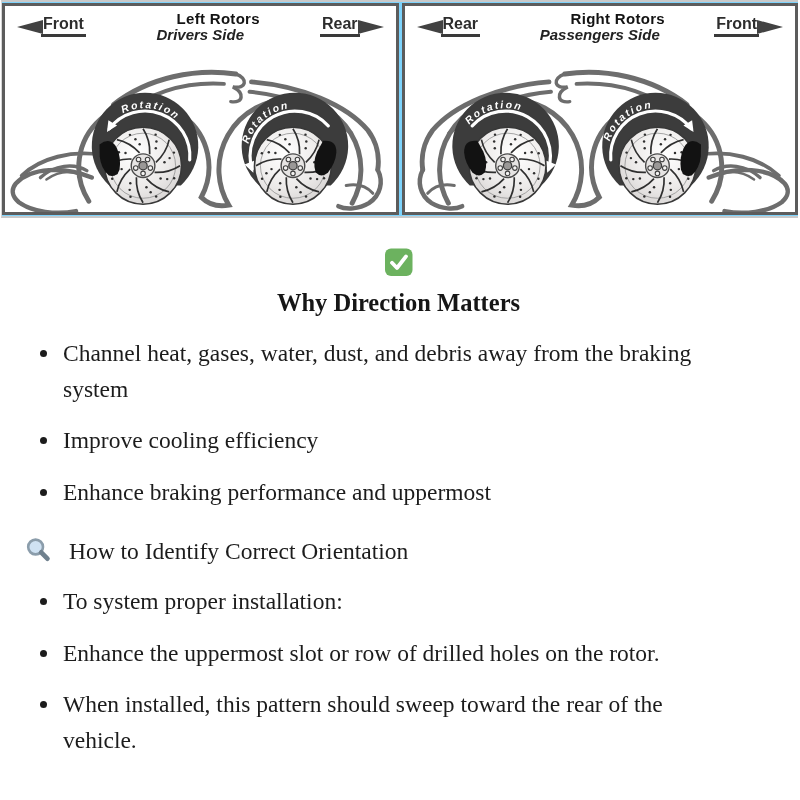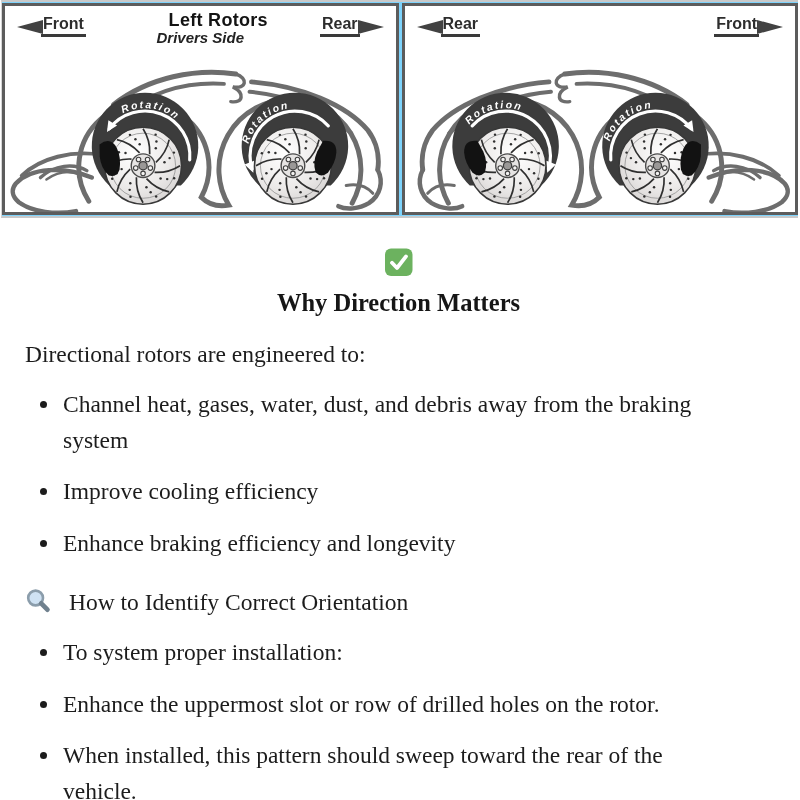--- a/index.html
+++ b/index.html
@@ -10,7 +10,7 @@
   .panel{box-sizing:border-box;width:50%;height:212px;border:3px solid #5c5c5c;background:#fff;position:relative;overflow:hidden;}
   .panel-header{position:relative;height:50px;padding-top:5px;}
   .panel-titles{text-align:center;font-family:"Liberation Sans",sans-serif;}
-  .panel-title{font-size:18px;font-weight:bold;color:#131313;line-height:1.05;letter-spacing:.3px;padding-left:36px;}
+  .panel-title{font-size:15px;font-weight:bold;color:#131313;line-height:1.05;letter-spacing:.3px;padding-left:36px;}
   .panel-subtitle{font-size:15px;font-weight:bold;font-style:italic;color:#222;line-height:1.1;}
   .dir{position:absolute;top:9px;display:flex;align-items:center;gap:1px;font-family:"Liberation Sans",sans-serif;font-weight:bold;font-size:16px;color:#2d2d2d;}
   .dir-left{left:12px;}

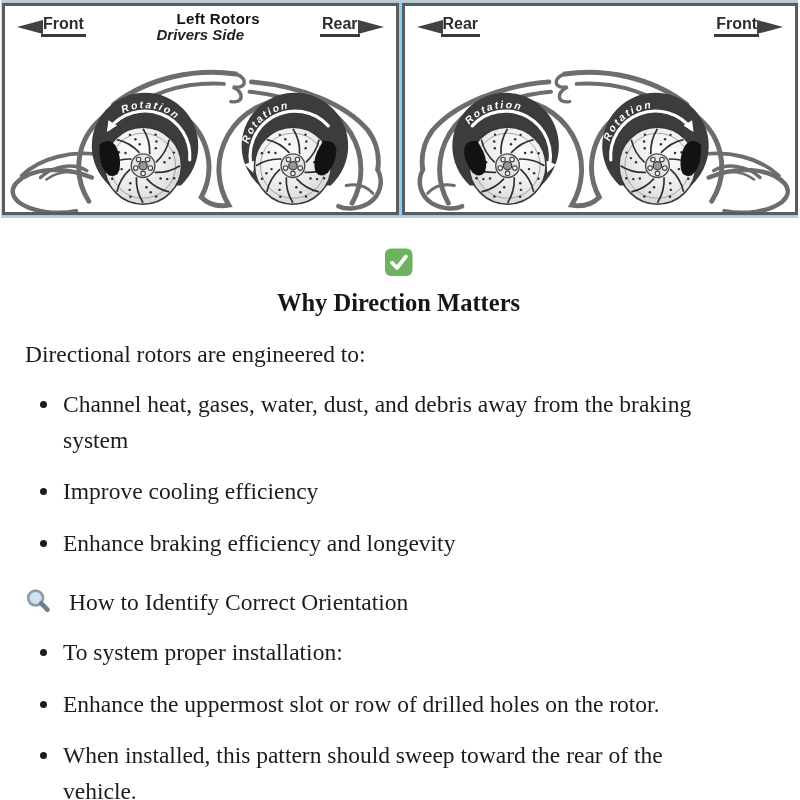--- a/index.html
+++ b/index.html
@@ -178,6 +178,10 @@
           <span class="tri tri-left"></span>
           <span class="dir-text">Rear</span>
         </div>
+        <div class="panel-titles">
+          <div class="panel-title">Right Rotors</div>
+          <div class="panel-subtitle">Passengers Side</div>
+        </div>
         <div class="dir dir-right">
           <span class="dir-text">Front</span>
           <span class="tri tri-right"></span>

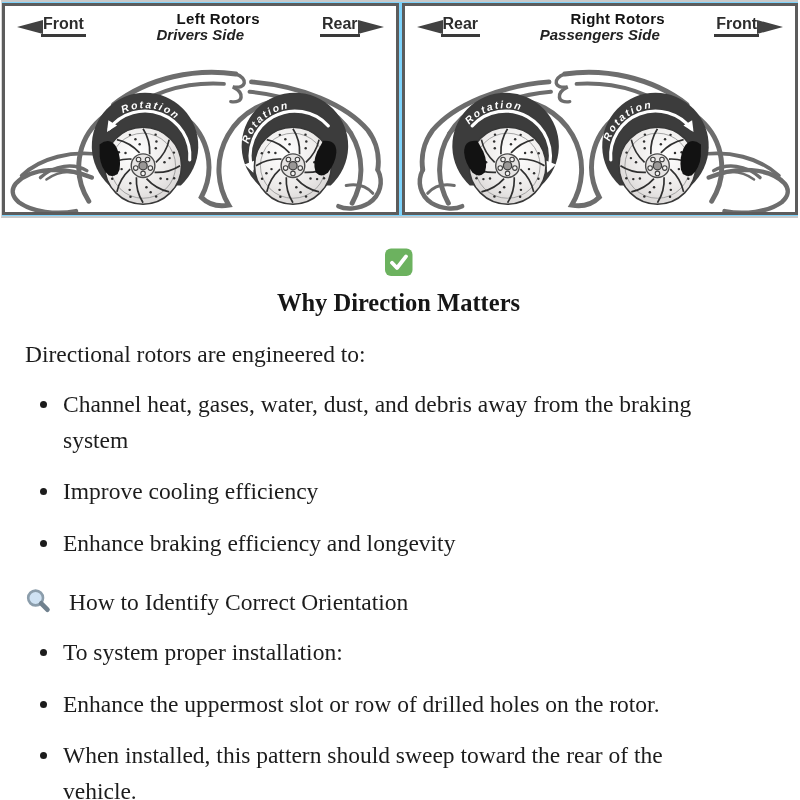--- a/index.html
+++ b/index.html
@@ -319,7 +319,6 @@
       <span>Why Direction Matters</span>
     </h2>
 
-    <p class="lead">Directional rotors are engineered to:</p>
 
     <ul class="blist">
         <li>Channel heat, gases, water, dust, and debris away from the braking system</li>

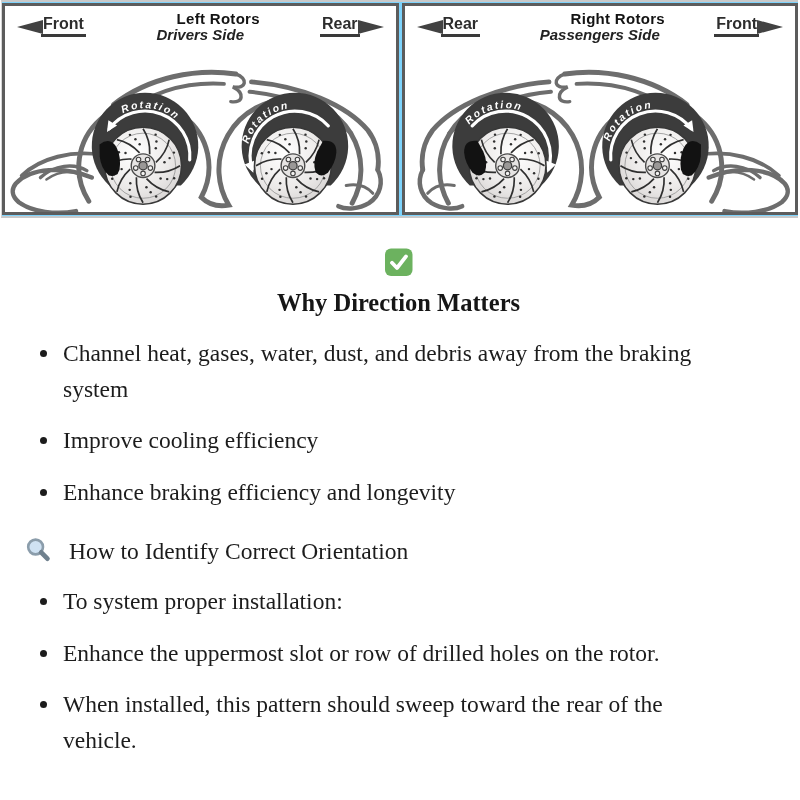--- a/index.html
+++ b/index.html
@@ -323,7 +323,7 @@
     <ul class="blist">
         <li>Channel heat, gases, water, dust, and debris away from the braking system</li>
         <li>Improve cooling efficiency</li>
-        <li>Enhance braking efficiency and longevity</li>
+        <li>Enhance braking performance and uppermost</li>
       </ul>
 
     <h3 class="sec-heading2">

